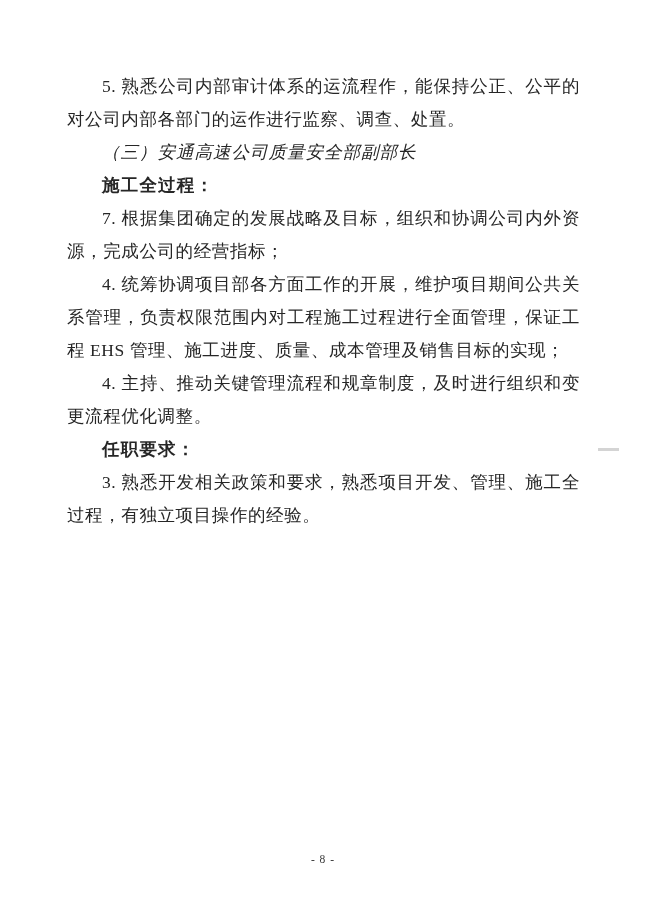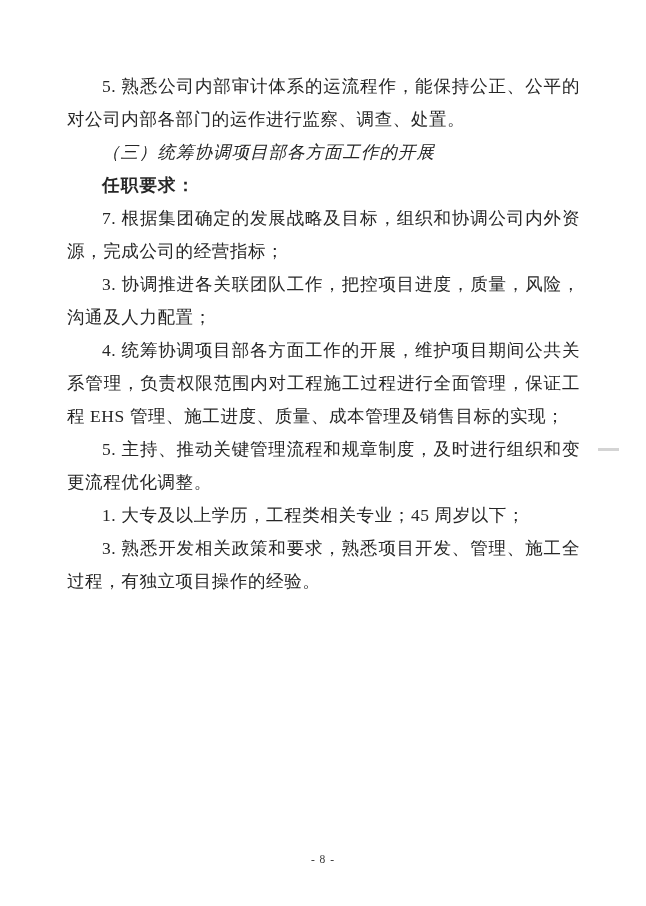--- a/index.html
+++ b/index.html
@@ -74,7 +74,7 @@
   <div class="content">
     <p>5. 熟悉公司内部审计体系的运流程作，能保持公正、公平的对公司内部各部门的运作进行监察、调查、处置。</p>
 
-    <p class="kai-heading">（三）统筹协调项目部各方面工作的开展</p>
+    <p class="kai-heading">（三）安通高速公司质量安全部副部长</p>
 
     <p class="bold-heading">任职要求：</p>
 

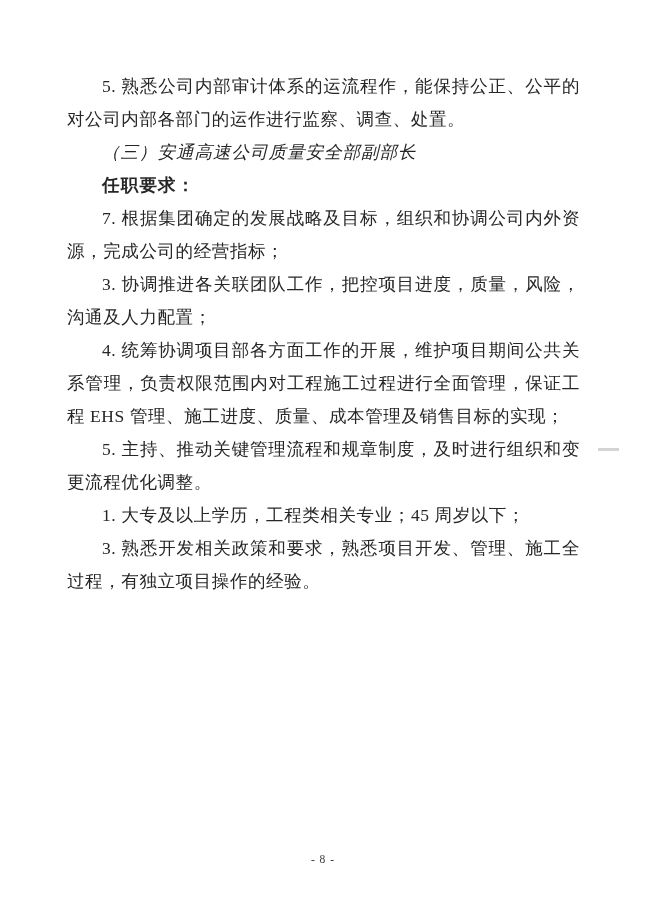--- a/index.html
+++ b/index.html
@@ -76,7 +76,7 @@
 
     <p class="kai-heading">（三）安通高速公司质量安全部副部长</p>
 
-    <p class="bold-heading">任职要求：</p>
+    <p class="bold-heading">施工全过程：</p>
 
     <p>7. 根据集团确定的发展战略及目标，组织和协调公司内外资源，完成公司的经营指标；</p>
     <p>3. 协调推进各关联团队工作，把控项目进度，质量，风险，沟通及人力配置；</p>

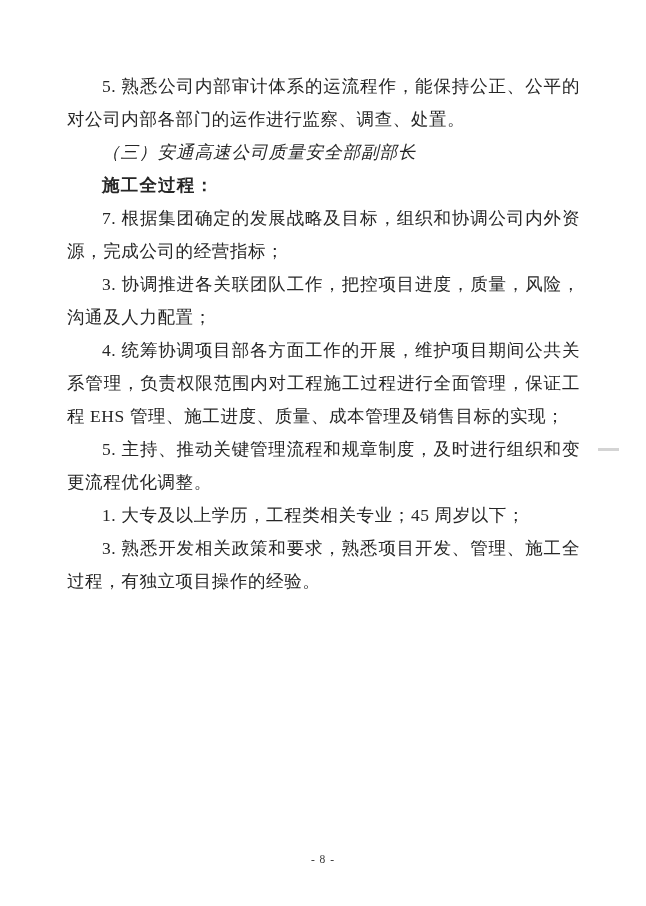--- a/index.html
+++ b/index.html
@@ -79,7 +79,6 @@
     <p class="bold-heading">施工全过程：</p>
 
     <p>7. 根据集团确定的发展战略及目标，组织和协调公司内外资源，完成公司的经营指标；</p>
-    <p>3. 协调推进各关联团队工作，把控项目进度，质量，风险，沟通及人力配置；</p>
     <p>4. 统筹协调项目部各方面工作的开展，维护项目期间公共关系管理，负责权限范围内对工程施工过程进行全面管理，保证工程 EHS 管理、施工进度、质量、成本管理及销售目标的实现；</p>
     <p>5. 主持、推动关键管理流程和规章制度，及时进行组织和变更流程优化调整。</p>
 

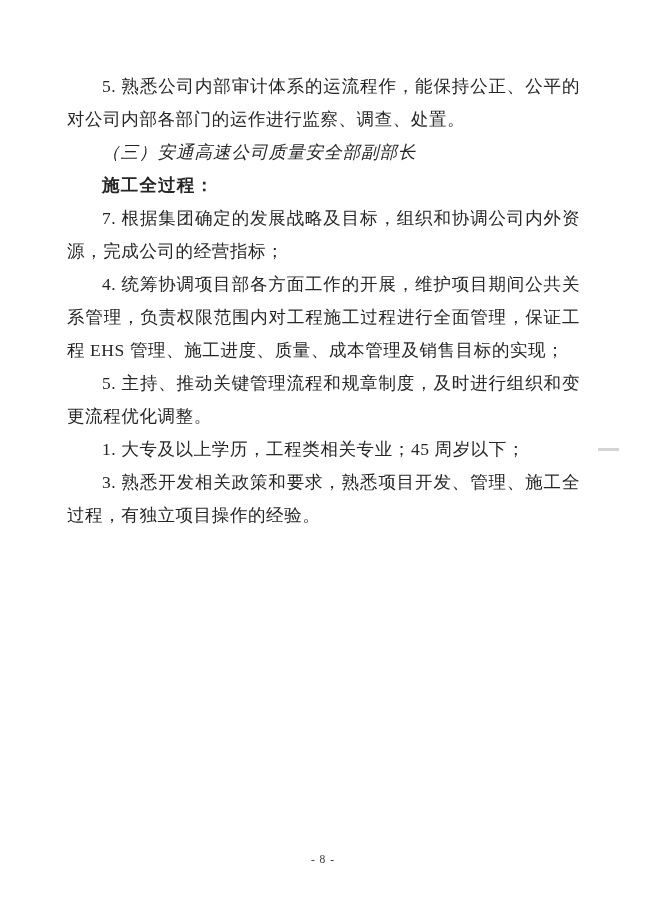--- a/index.html
+++ b/index.html
@@ -80,7 +80,7 @@
 
     <p>7. 根据集团确定的发展战略及目标，组织和协调公司内外资源，完成公司的经营指标；</p>
     <p>4. 统筹协调项目部各方面工作的开展，维护项目期间公共关系管理，负责权限范围内对工程施工过程进行全面管理，保证工程 EHS 管理、施工进度、质量、成本管理及销售目标的实现；</p>
-    <p>5. 主持、推动关键管理流程和规章制度，及时进行组织和变更流程优化调整。</p>
+    <p>4. 主持、推动关键管理流程和规章制度，及时进行组织和变更流程优化调整。</p>
 
 
     <p>1. 大专及以上学历，工程类相关专业；45 周岁以下；</p>

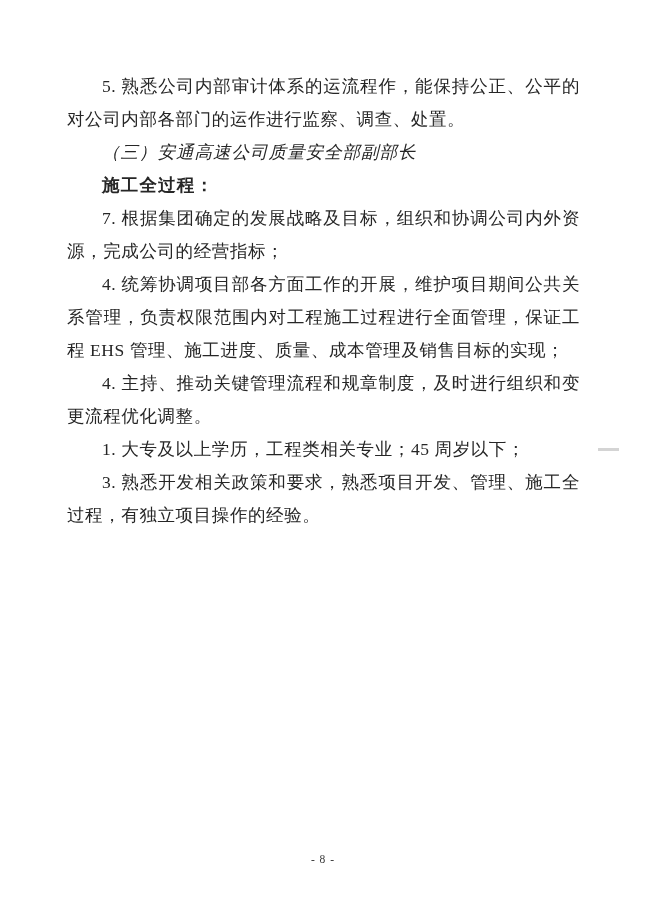--- a/index.html
+++ b/index.html
@@ -82,6 +82,7 @@
     <p>4. 统筹协调项目部各方面工作的开展，维护项目期间公共关系管理，负责权限范围内对工程施工过程进行全面管理，保证工程 EHS 管理、施工进度、质量、成本管理及销售目标的实现；</p>
     <p>4. 主持、推动关键管理流程和规章制度，及时进行组织和变更流程优化调整。</p>
 
+    <p class="bold-heading">任职要求：</p>
 
     <p>1. 大专及以上学历，工程类相关专业；45 周岁以下；</p>
     <p>3. 熟悉开发相关政策和要求，熟悉项目开发、管理、施工全过程，有独立项目操作的经验。</p>

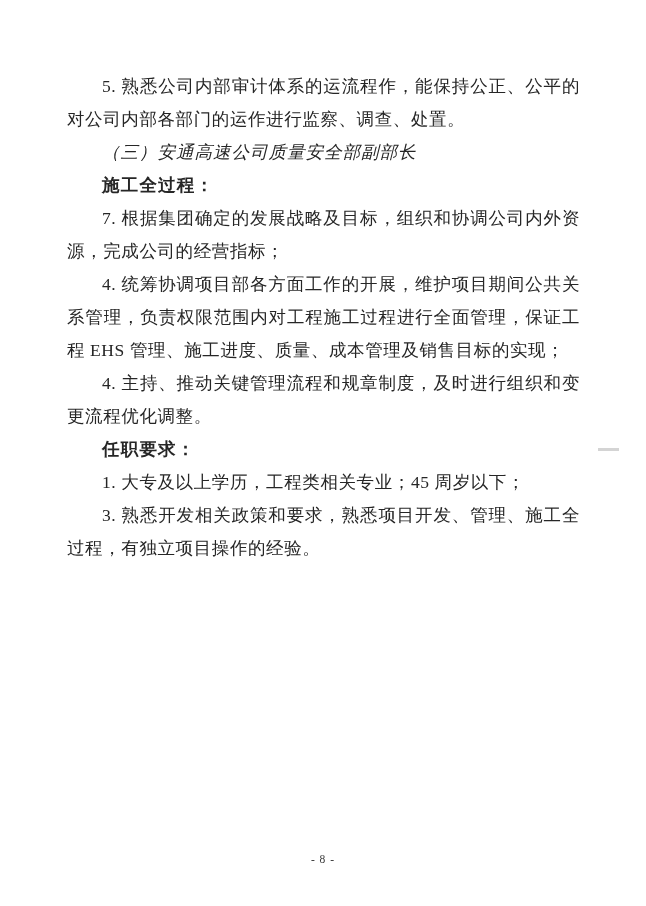--- a/index.html
+++ b/index.html
@@ -84,7 +84,6 @@
 
     <p class="bold-heading">任职要求：</p>
 
-    <p>1. 大专及以上学历，工程类相关专业；45 周岁以下；</p>
     <p>3. 熟悉开发相关政策和要求，熟悉项目开发、管理、施工全过程，有独立项目操作的经验。</p>
   </div>
 

